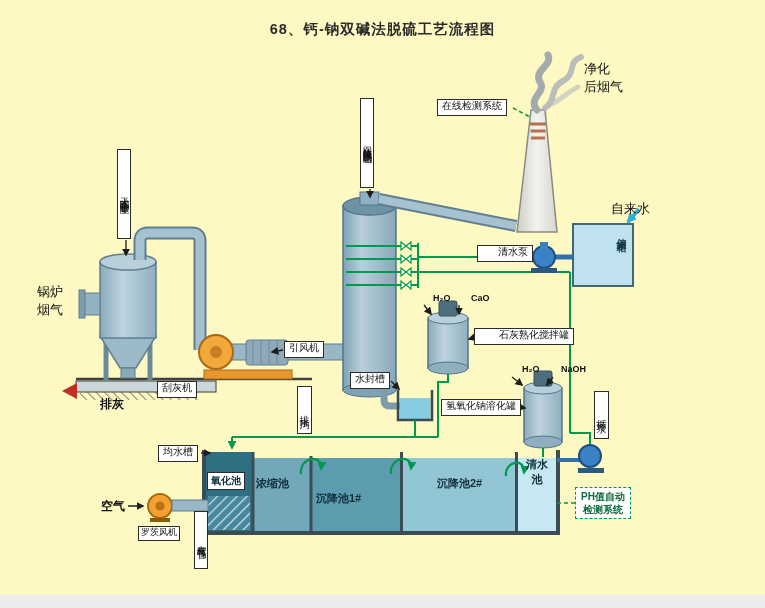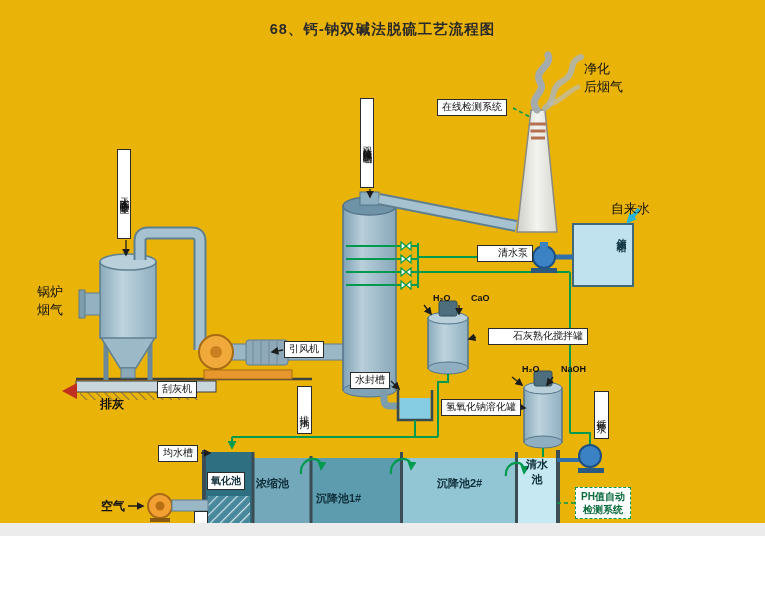--- a/index.html
+++ b/index.html
@@ -5,7 +5,7 @@
   * { margin:0; padding:0; box-sizing:border-box; }
   html,body { background:#fff; }
   body { font-family:"Liberation Sans","DejaVu Sans",sans-serif; }
-  .page { position:relative; width:765px; height:536px; background:#eab308; overflow:hidden; }
+  .page { position:relative; width:765px; height:608px; background:#fef9c3; overflow:hidden; }
   .title { position:absolute; top:20px; left:0; width:100%; text-align:center;
            font-size:14.5px; font-weight:bold; color:#2a2a2a; letter-spacing:1px; }
   svg.layer { position:absolute; left:0; top:0; }

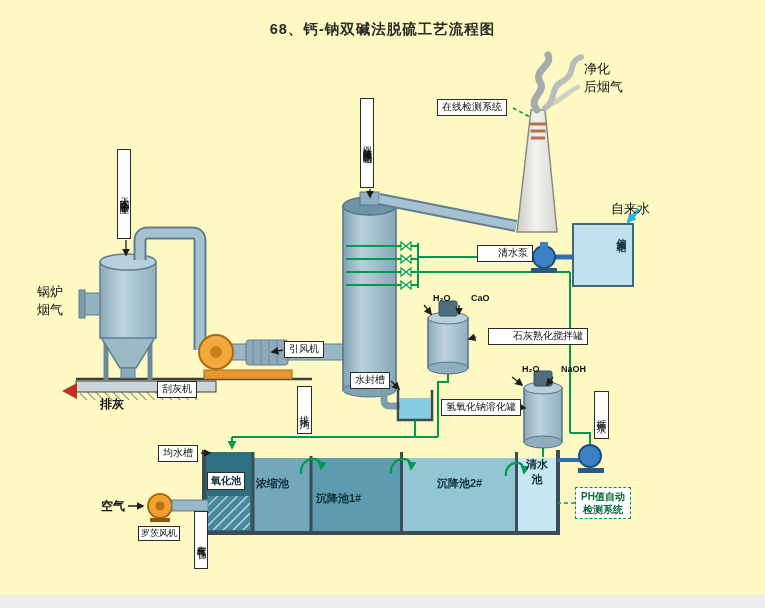--- a/index.html
+++ b/index.html
@@ -10,7 +10,7 @@
            font-size:14.5px; font-weight:bold; color:#2a2a2a; letter-spacing:1px; }
   svg.layer { position:absolute; left:0; top:0; }
   .lbl { position:absolute; color:#111; white-space:pre-line; }
-  .box { background:#fff; border:1px solid #2b2b2b; font-size:10px; line-height:1.25; padding:1px 4px; text-align:center; }
+  .box { background:#fff; border:1px solid #2b2b2b; font-size:10px; line-height:1.25; padding:1px 4px; text-align:center;font-family:Liberation Mono, monospace; }
   .tiny { font-size:9px; padding:1px 2px; }
   .vbox { writing-mode:vertical-rl; text-orientation:upright; background:#fff; border:1px solid #2b2b2b;
           font-size:9.5px; letter-spacing:1px; padding:3px 1px; text-align:center; line-height:1.1; }

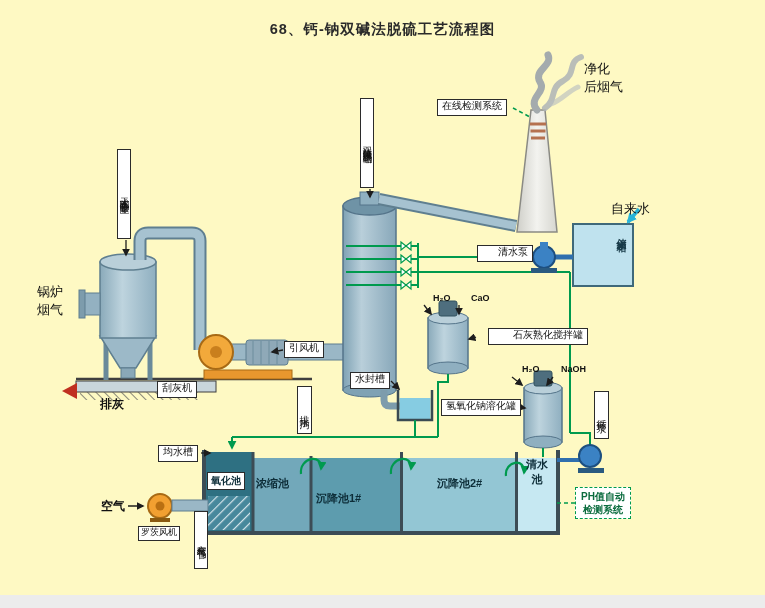--- a/index.html
+++ b/index.html
@@ -256,7 +256,7 @@
   <div class="lbl box" style="left:477px; top:245px;padding-left:20px;">清水泵</div>
   <div class="lbl chem" style="left:413px; top:293px;">H₂O</div>
   <div class="lbl chem" style="left:451px; top:293px;">CaO</div>
-  <div class="lbl box" style="left:488px; top:328px;padding-left:24px;">石灰熟化搅拌罐</div>
+  <div class="lbl box" style="left:474px; top:328px;padding-left:24px;">石灰熟化搅拌罐</div>
   <div class="lbl box" style="left:350px; top:372px;">水封槽</div>
   <div class="lbl vbox v10" style="left:297px; top:386px; height:48px;">排水沟</div>
   <div class="lbl chem" style="left:502px; top:364px;">H₂O</div>

